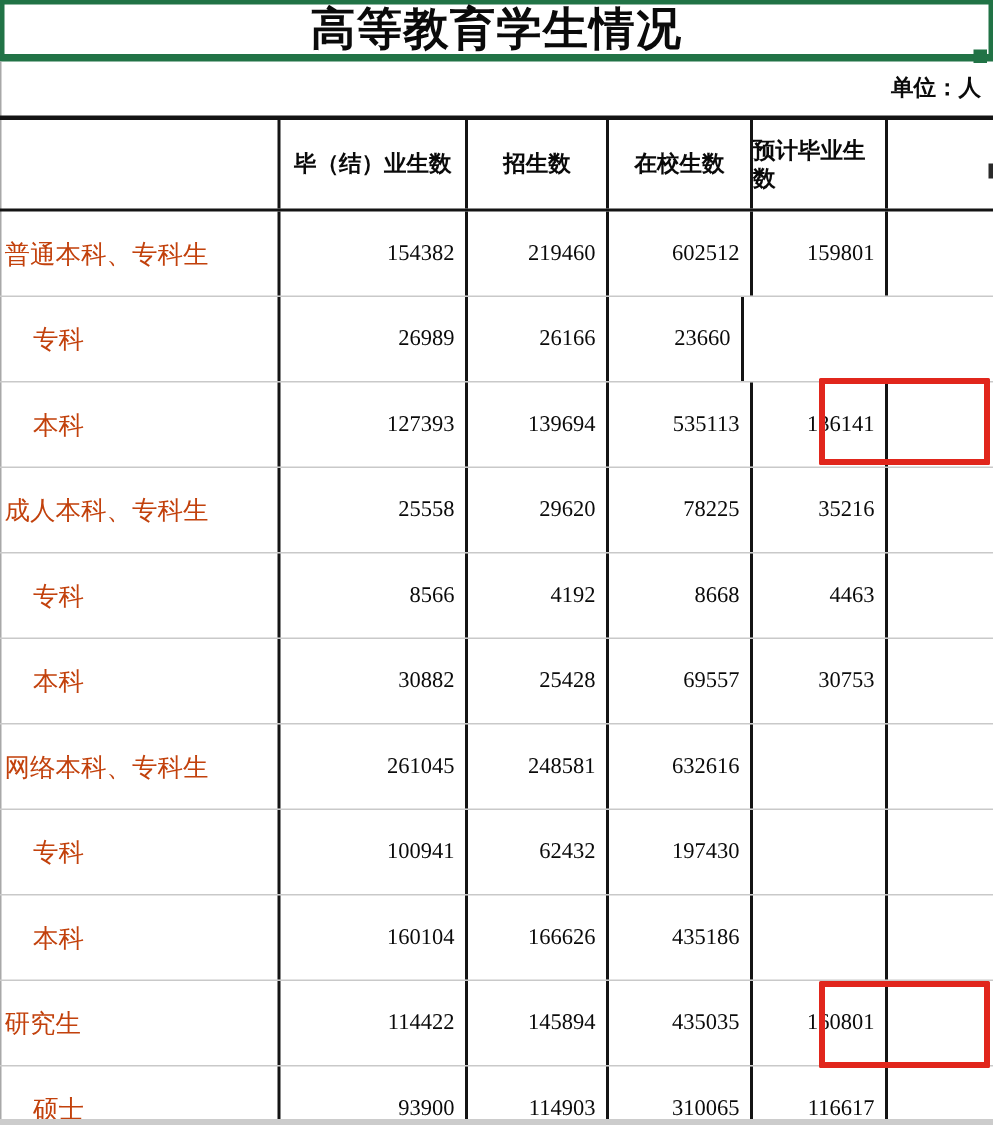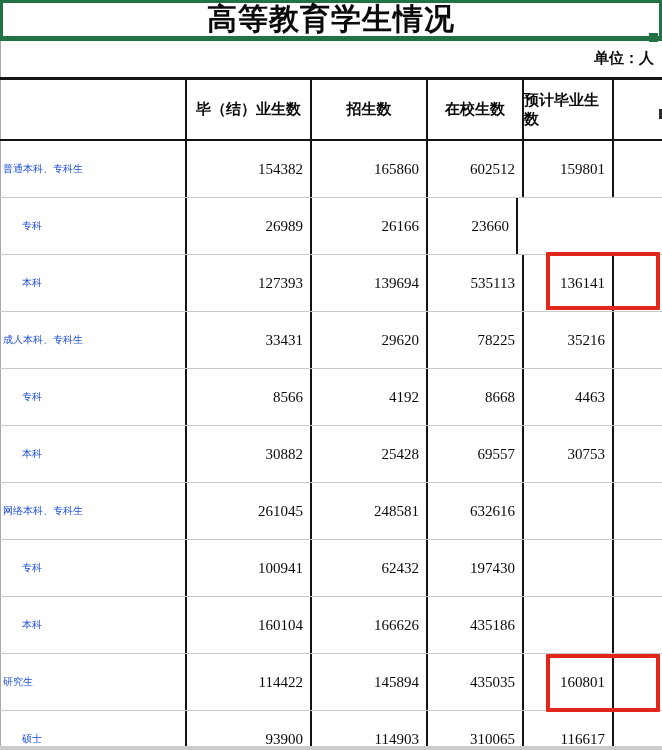--- a/index.html
+++ b/index.html
@@ -36,7 +36,7 @@
   .row { display:flex; height:57px; box-sizing:border-box; border-bottom:1px solid var(--gray); background:transparent; }
   .row.header { height:61px; border-bottom:2px solid #141414; }
   .cell { box-sizing:border-box; border-right:2px solid #141414; height:100%; overflow:hidden; }
-  .c0 { width:187px; } .c1 { width:125px; } .c2 { width:116px;text-align:center; }
+  .c0 { width:187px; } .c1 { width:125px; } .c2 { width:94px;text-align:center; }
   .c3 { width:96px; } .c4 { width:90px; } .c5 { width:5px; border-right:none; }
   .hcell {
     display:flex; align-items:center; justify-content:center;

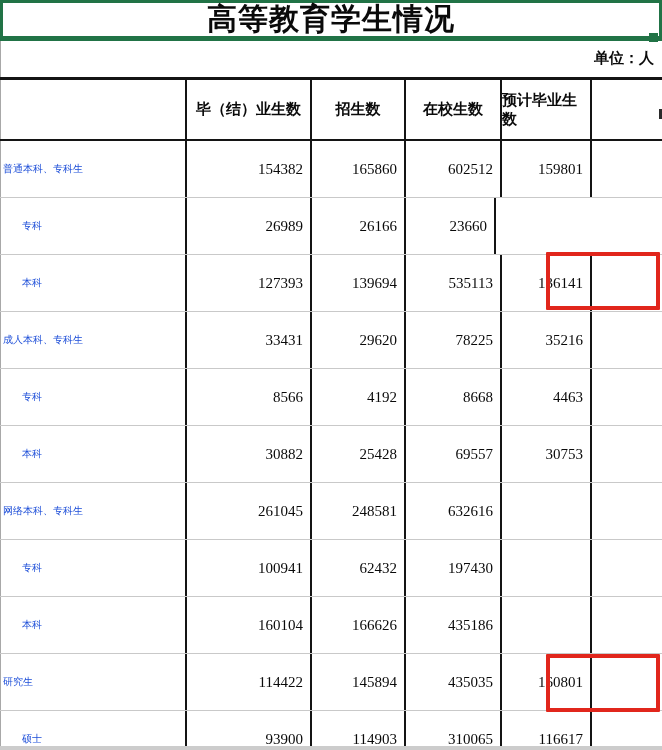--- a/index.html
+++ b/index.html
@@ -44,7 +44,7 @@
   }
   .lab {
     display:flex; align-items:center; padding-left:3px;
-    font-family:"Liberation Serif", serif; font-size:10px; color:#1d4ed8;
+    font-family:"Liberation Serif", serif; font-size:17px; color:#c2410c;
   }
   .lab.indent { padding-left:22px; }
   .val {

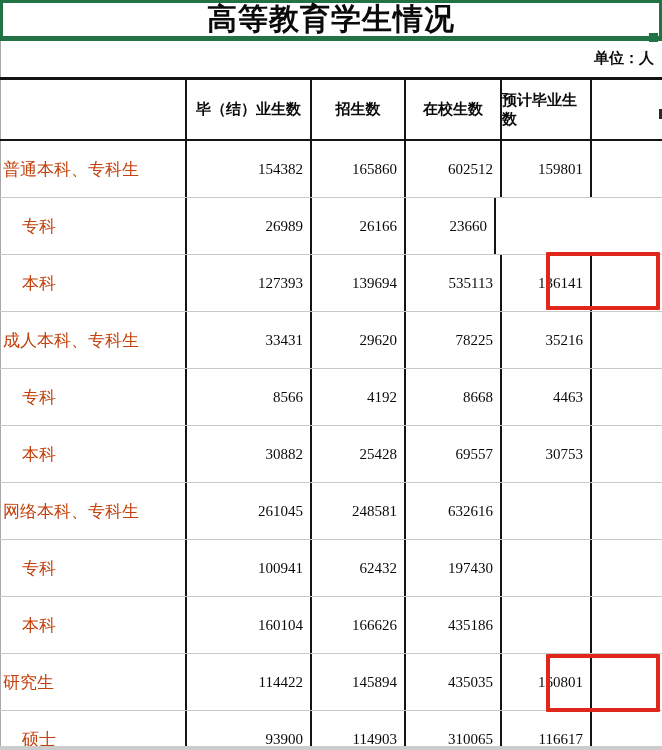--- a/index.html
+++ b/index.html
@@ -90,7 +90,7 @@
   <div class="row">
         <div class="cell c0 lab">普通本科、专科生</div>
         <div class="cell c1 val">154382</div>
-        <div class="cell c2 val">165860</div>
+        <div class="cell c2 val">219460</div>
         <div class="cell c3 val">602512</div>
         <div class="cell c4 val">159801</div>
         <div class="cell c5"></div>

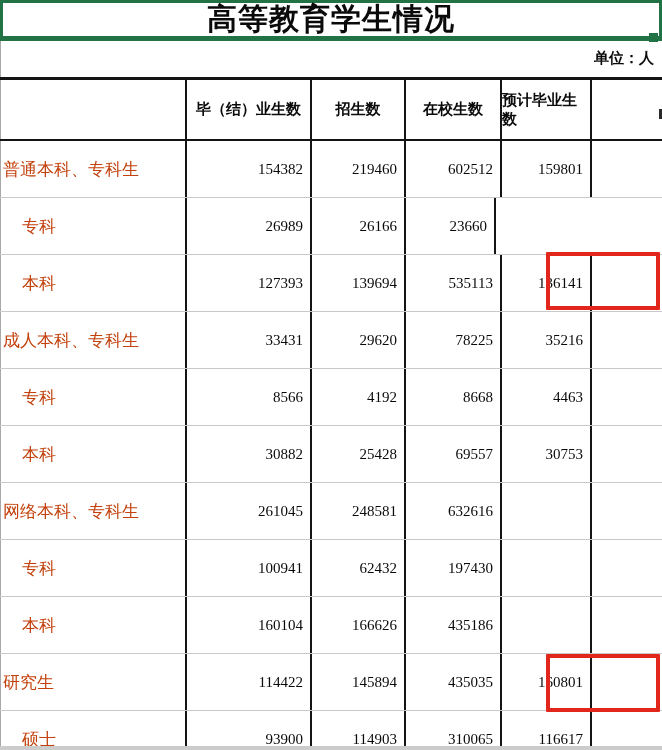--- a/index.html
+++ b/index.html
@@ -112,7 +112,7 @@
       </div>
       <div class="row">
         <div class="cell c0 lab">成人本科、专科生</div>
-        <div class="cell c1 val">33431</div>
+        <div class="cell c1 val">25558</div>
         <div class="cell c2 val">29620</div>
         <div class="cell c3 val">78225</div>
         <div class="cell c4 val">35216</div>

